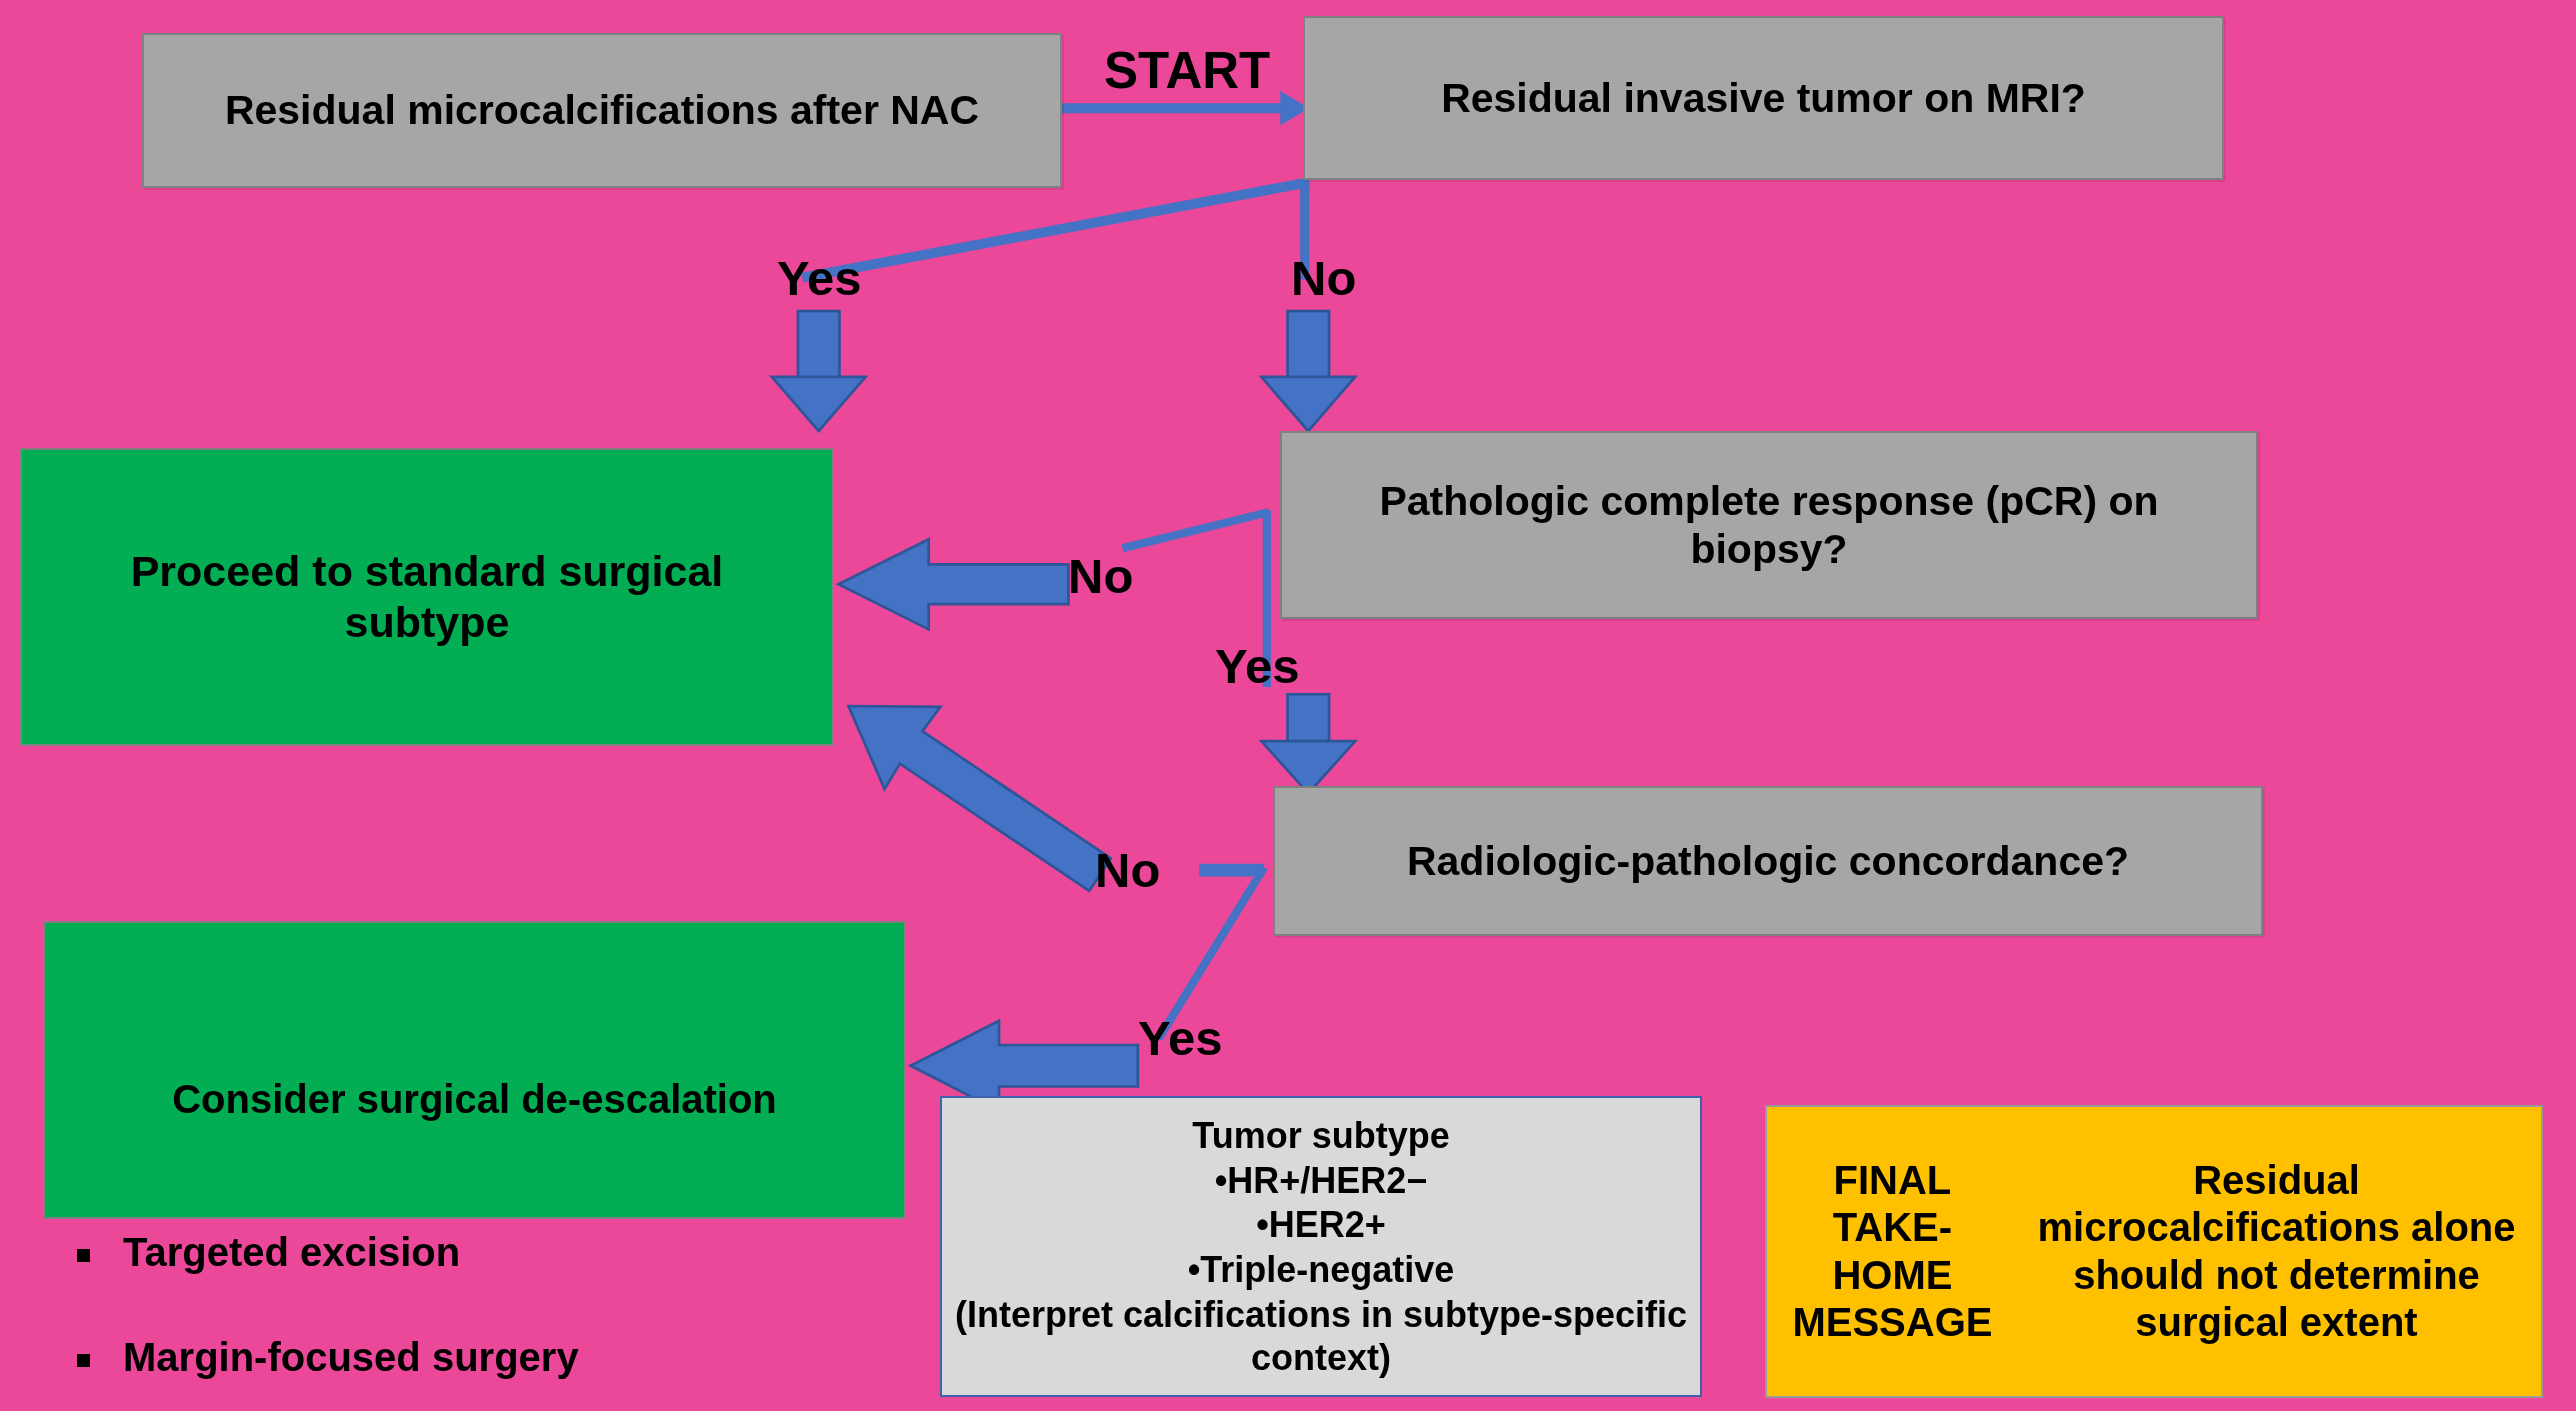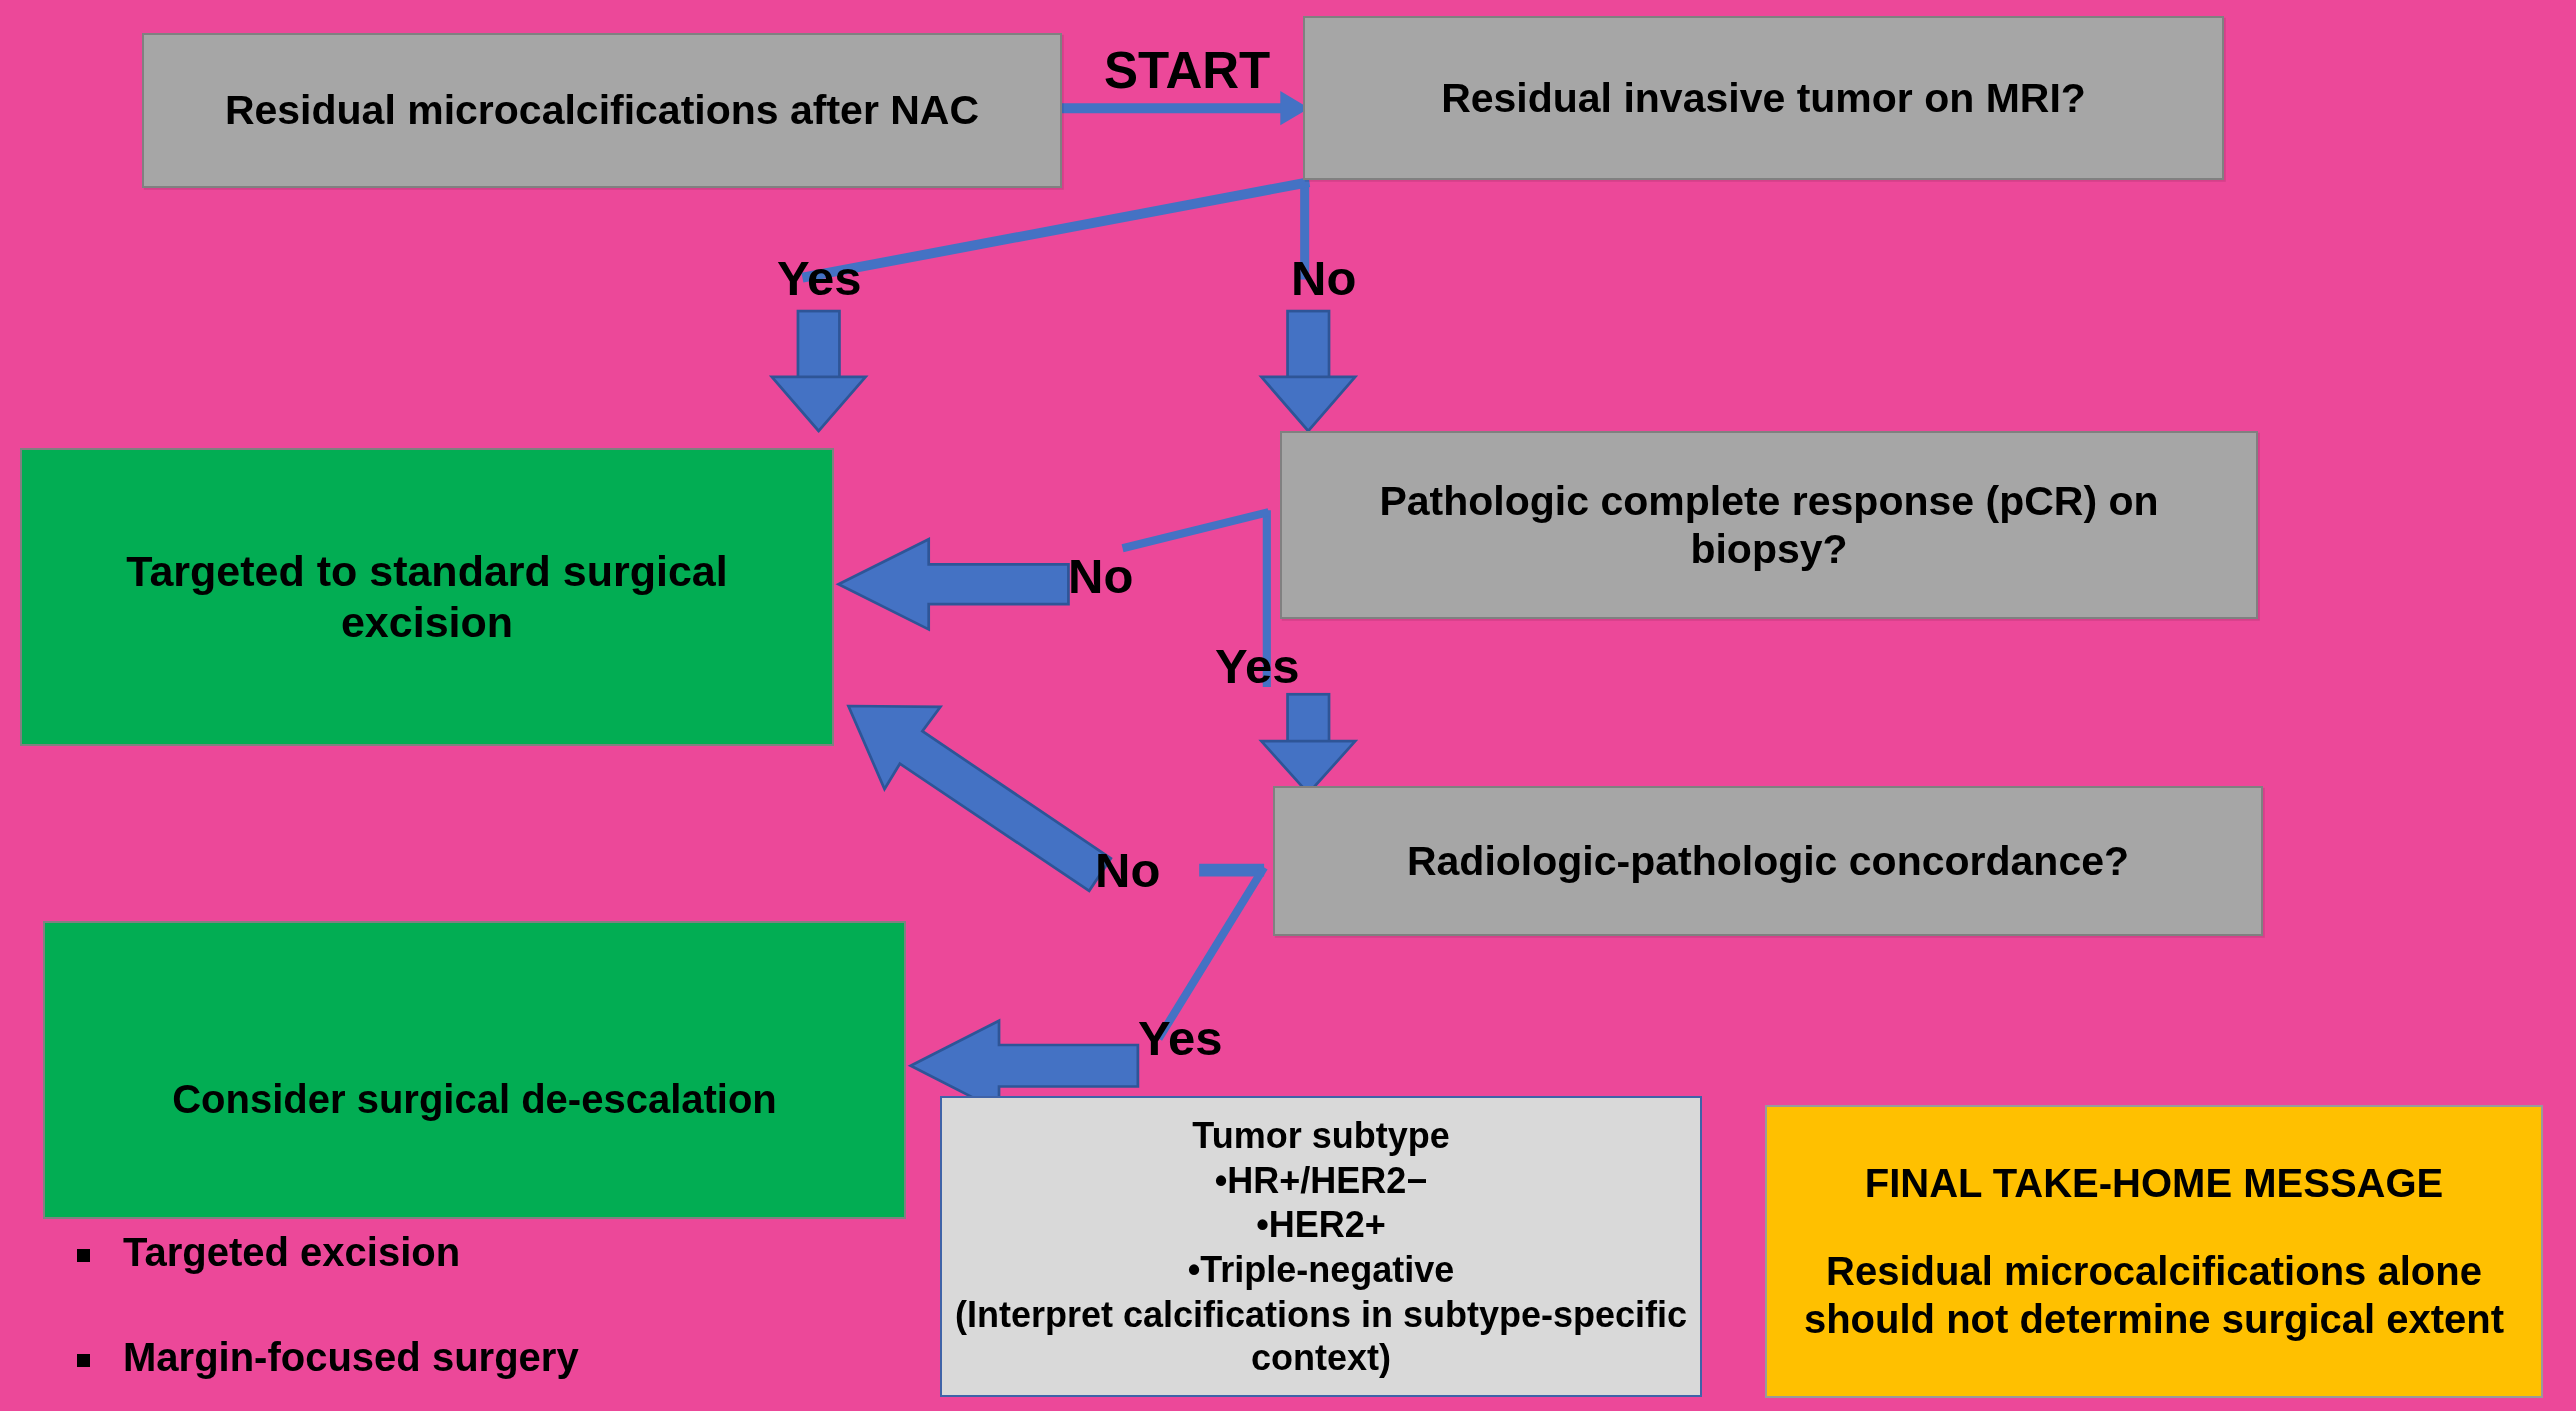--- a/index.html
+++ b/index.html
@@ -165,7 +165,7 @@
 
   <div class="node gray-box" style="left:1273px; top:786px; width:990px; height:150px; font-size:41px; padding:0 27px;">Radiologic-pathologic concordance?</div>
 
-  <div class="node green-box" style="left:20px; top:448px; width:814px; height:298px; font-size:43px; padding:0 56px;">Targeted to standard surgical excision</div>
+  <div class="node green-box" style="left:20px; top:448px; width:814px; height:298px; font-size:43px; padding:0 56px;">Proceed to standard surgical subtype</div>
 
   <div class="node green-box bullet-box" style="left:43px; top:921px; width:863px; height:298px; font-size:40px; padding:106px 0 0 0;">
     <div class="bullet-title">Consider surgical de-escalation</div>

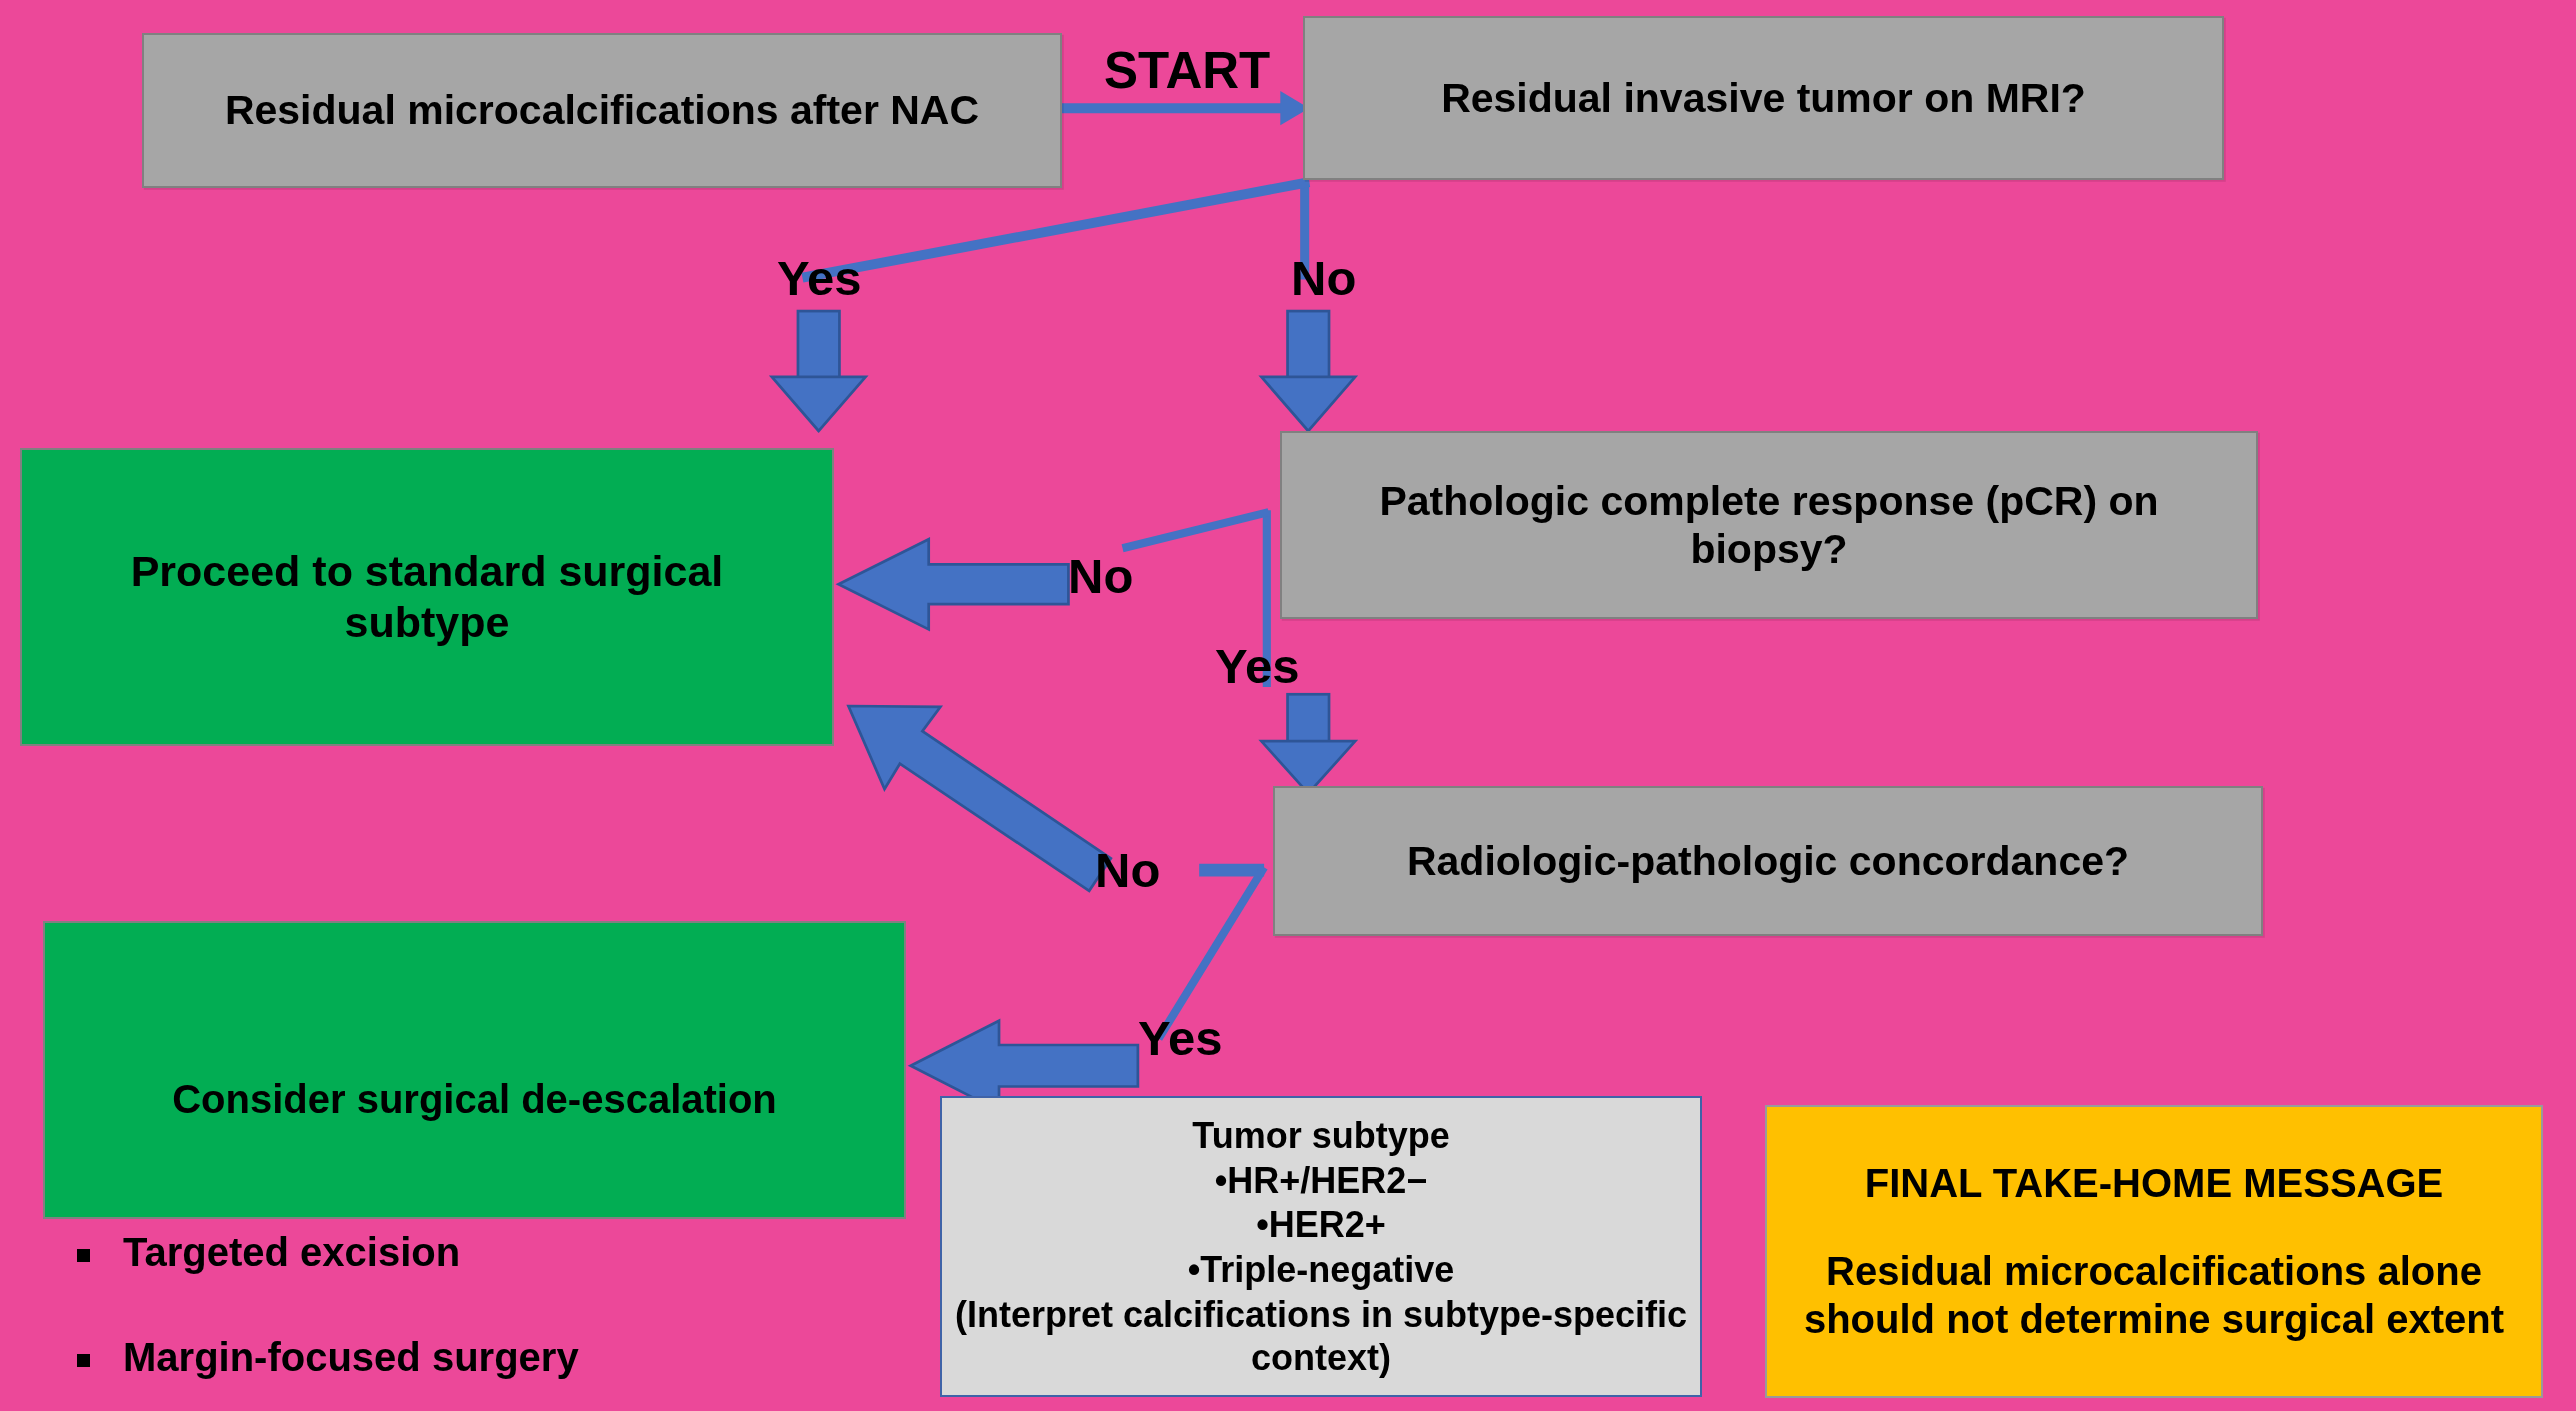--- a/index.html
+++ b/index.html
@@ -95,7 +95,7 @@
   }
   .yellow-inner {
     display: flex;
-    flex-direction: column;
+    flex-direction: row;
     justify-content: center;
     align-items: center;
     width: 100%;

